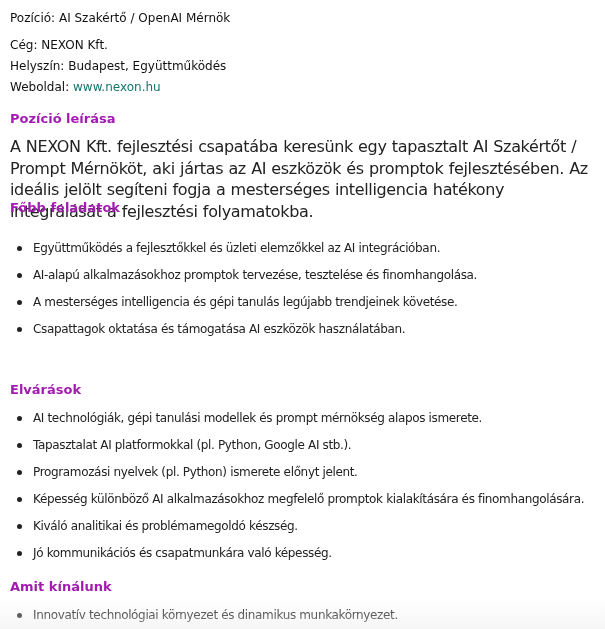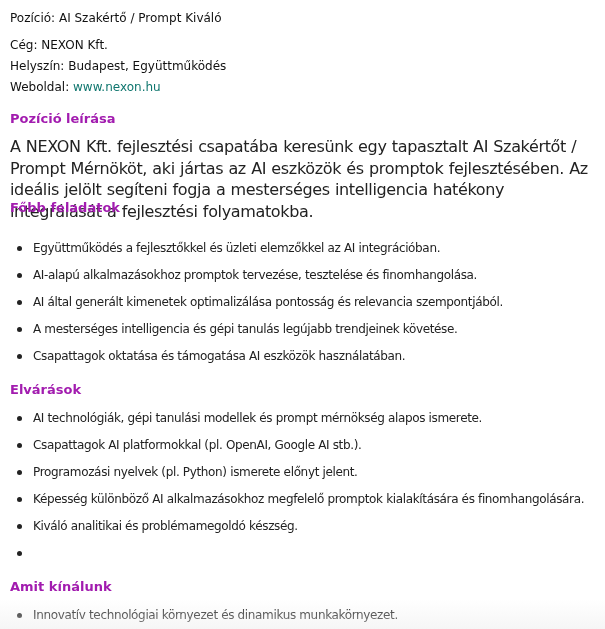--- a/index.html
+++ b/index.html
@@ -107,7 +107,7 @@
 
   <div class="meta-line meta-title">
     <span class="label">Pozíció:</span>
-    <span>AI Szakértő / Prompt Kiváló</span>
+    <span>AI Szakértő / OpenAI Mérnök</span>
   </div>
 
   <div class="meta-line meta-company">

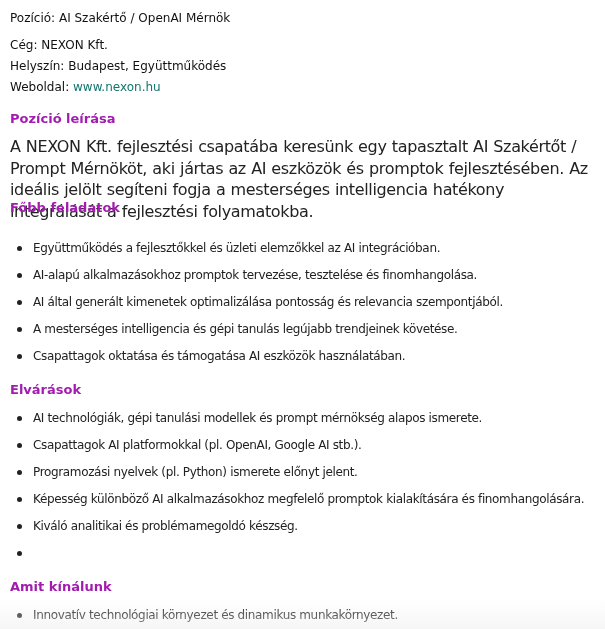--- a/index.html
+++ b/index.html
@@ -132,7 +132,6 @@
   <ul class="list-tasks">
     <li><span class="bullet"></span><span>Együttműködés a fejlesztőkkel és üzleti elemzőkkel az AI integrációban.</span></li>
     <li><span class="bullet"></span><span>AI-alapú alkalmazásokhoz promptok tervezése, tesztelése és finomhangolása.</span></li>
-    <li><span class="bullet"></span><span>AI által generált kimenetek optimalizálása pontosság és relevancia szempontjából.</span></li>
     <li><span class="bullet"></span><span>A mesterséges intelligencia és gépi tanulás legújabb trendjeinek követése.</span></li>
     <li><span class="bullet"></span><span>Csapattagok oktatása és támogatása AI eszközök használatában.</span></li>
   </ul>

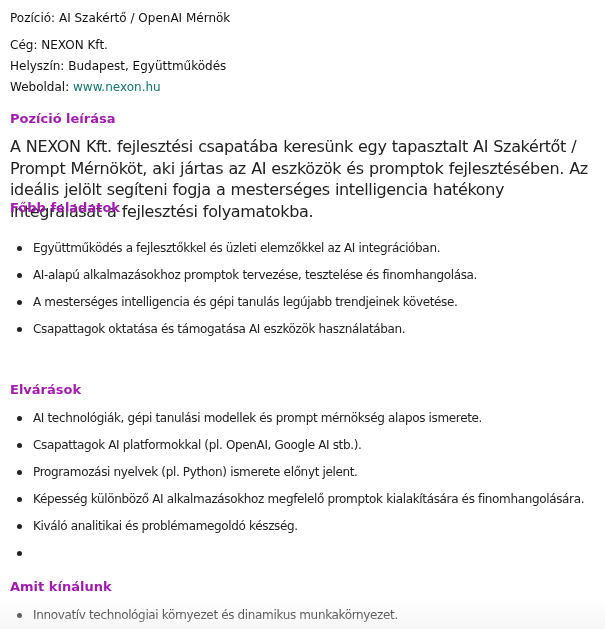--- a/index.html
+++ b/index.html
@@ -139,7 +139,7 @@
   <h2 class="h-req">Elvárások</h2>
   <ul class="list-req">
     <li><span class="bullet"></span><span>AI technológiák, gépi tanulási modellek és prompt mérnökség alapos ismerete.</span></li>
-    <li><span class="bullet"></span><span>Csapattagok AI platformokkal (pl. OpenAI, Google AI stb.).</span></li>
+    <li><span class="bullet"></span><span>Tapasztalat AI platformokkal (pl. Python, Google AI stb.).</span></li>
     <li><span class="bullet"></span><span>Programozási nyelvek (pl. Python) ismerete előnyt jelent.</span></li>
     <li><span class="bullet"></span><span>Képesség különböző AI alkalmazásokhoz megfelelő promptok kialakítására és finomhangolására.</span></li>
     <li><span class="bullet"></span><span>Kiváló analitikai és problémamegoldó készség.</span></li>

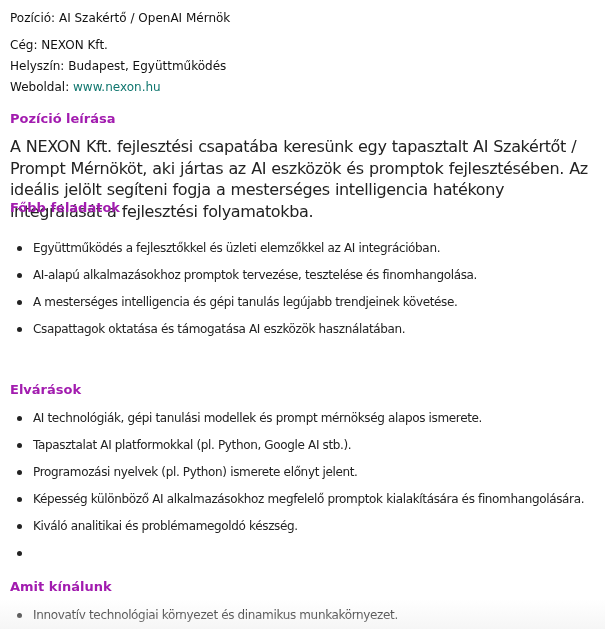--- a/index.html
+++ b/index.html
@@ -143,7 +143,7 @@
     <li><span class="bullet"></span><span>Programozási nyelvek (pl. Python) ismerete előnyt jelent.</span></li>
     <li><span class="bullet"></span><span>Képesség különböző AI alkalmazásokhoz megfelelő promptok kialakítására és finomhangolására.</span></li>
     <li><span class="bullet"></span><span>Kiváló analitikai és problémamegoldó készség.</span></li>
-    <li><span class="bullet"></span></li>
+    <li><span class="bullet"></span><span>Jó kommunikációs és csapatmunkára való képesség.</span></li>
   </ul>
 
   <h2 class="h-offer">Amit kínálunk</h2>

